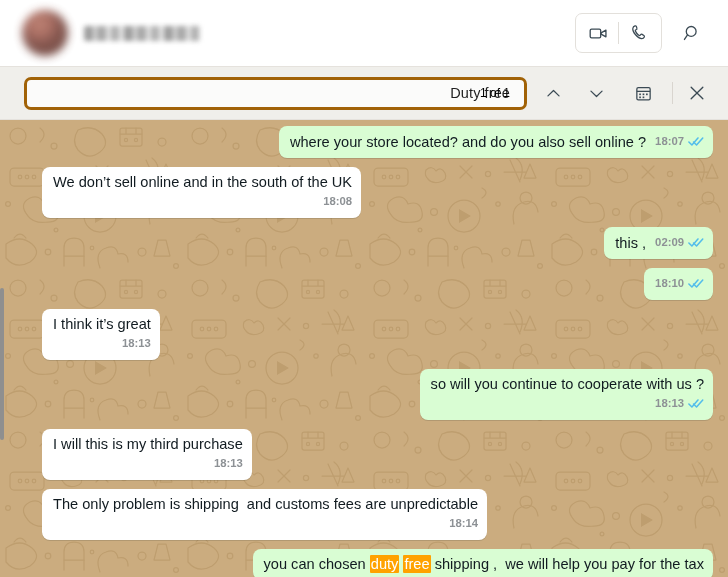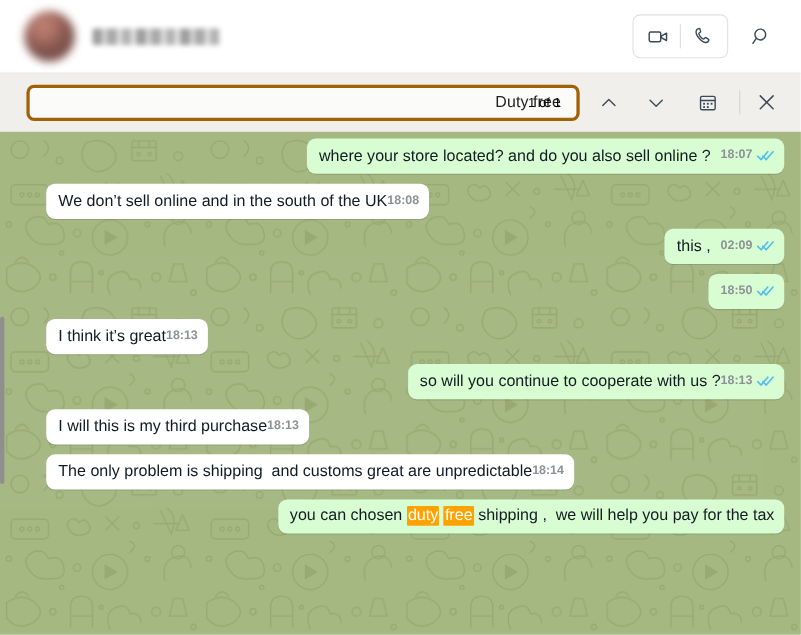--- a/index.html
+++ b/index.html
@@ -111,7 +111,7 @@
   .chat-panel {
     position: relative;
     height: 457px;
-    background-color: #4d7c0f;
+    background-color: #a16207;
     overflow: hidden;
   }
   .wallpaper {

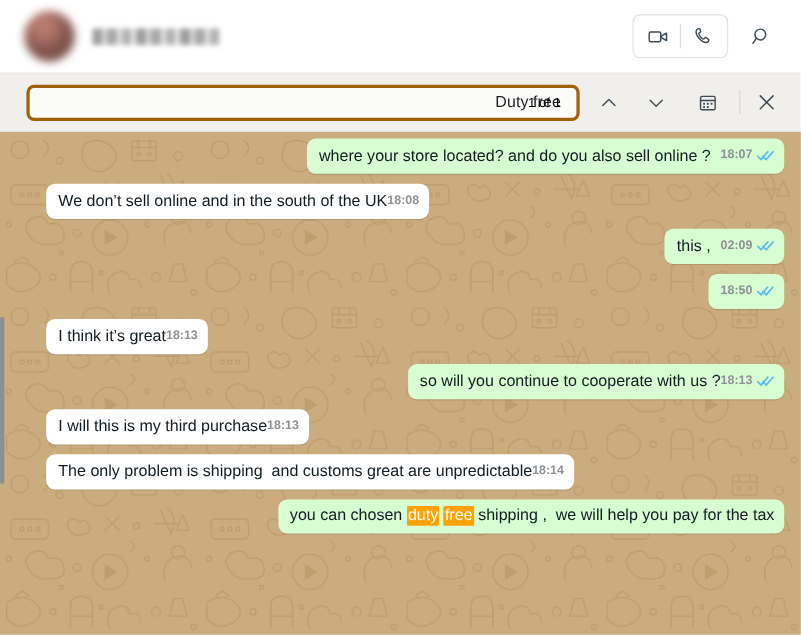--- a/index.html
+++ b/index.html
@@ -163,7 +163,7 @@
   }
   .bubble.out { background: #d9fdd3; }
   .bubble.in  { background: #ffffff; }
-  .bubble.stacked { flex-direction: row; align-items: flex-end; gap: 0; }
+  .bubble.stacked { flex-direction: column; align-items: flex-end; gap: 0; }
   .msg-text { white-space: pre-wrap; }
   .meta {
     display: flex; align-items: center; gap: 3px;

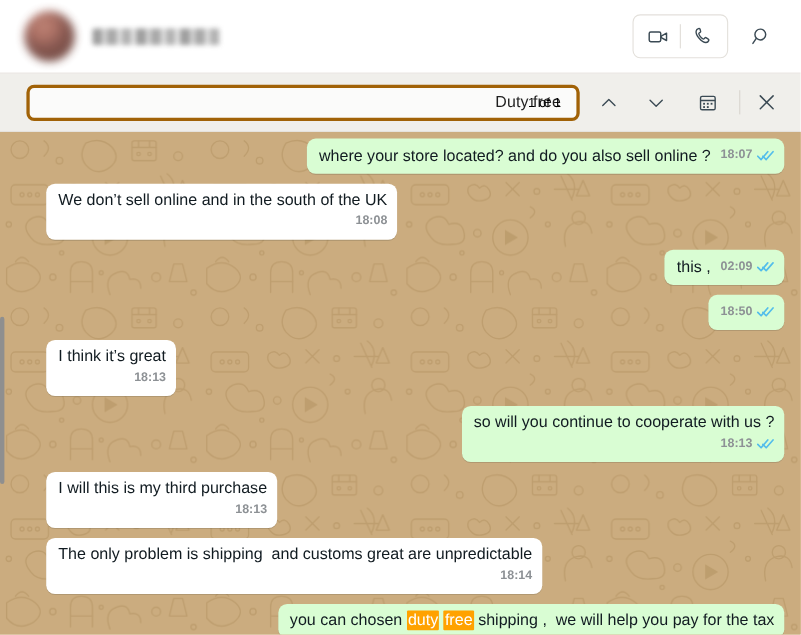--- a/index.html
+++ b/index.html
@@ -349,7 +349,7 @@
         <div class="row out">
           <div class="bubble out stacked">
             <span class="meta">
-              <span class="time">18:50</span>
+              <span class="time">18:10</span>
               <span class="ticks">
                 <svg width="16" height="11" viewBox="0 0 18 12">
                   <polyline points="1,6.6 4.4,10 11.2,2" fill="none" stroke="#53bdeb" stroke-width="1.7" stroke-linecap="round" stroke-linejoin="round"></polyline>

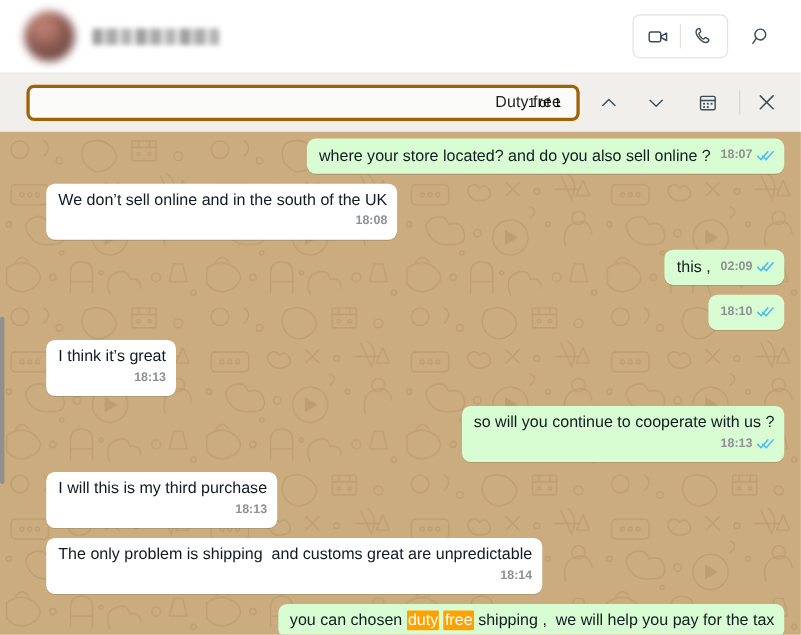--- a/index.html
+++ b/index.html
@@ -391,7 +391,7 @@
         </div>
         <div class="row in">
           <div class="bubble in stacked">
-            <span class="msg-text">The only problem is shipping  and customs great are unpredictable</span>
+            <span class="msg-text">The only problem is shipping  and customs fees are unpredictable</span>
             <span class="meta">
               <span class="time">18:14</span>
             </span>

